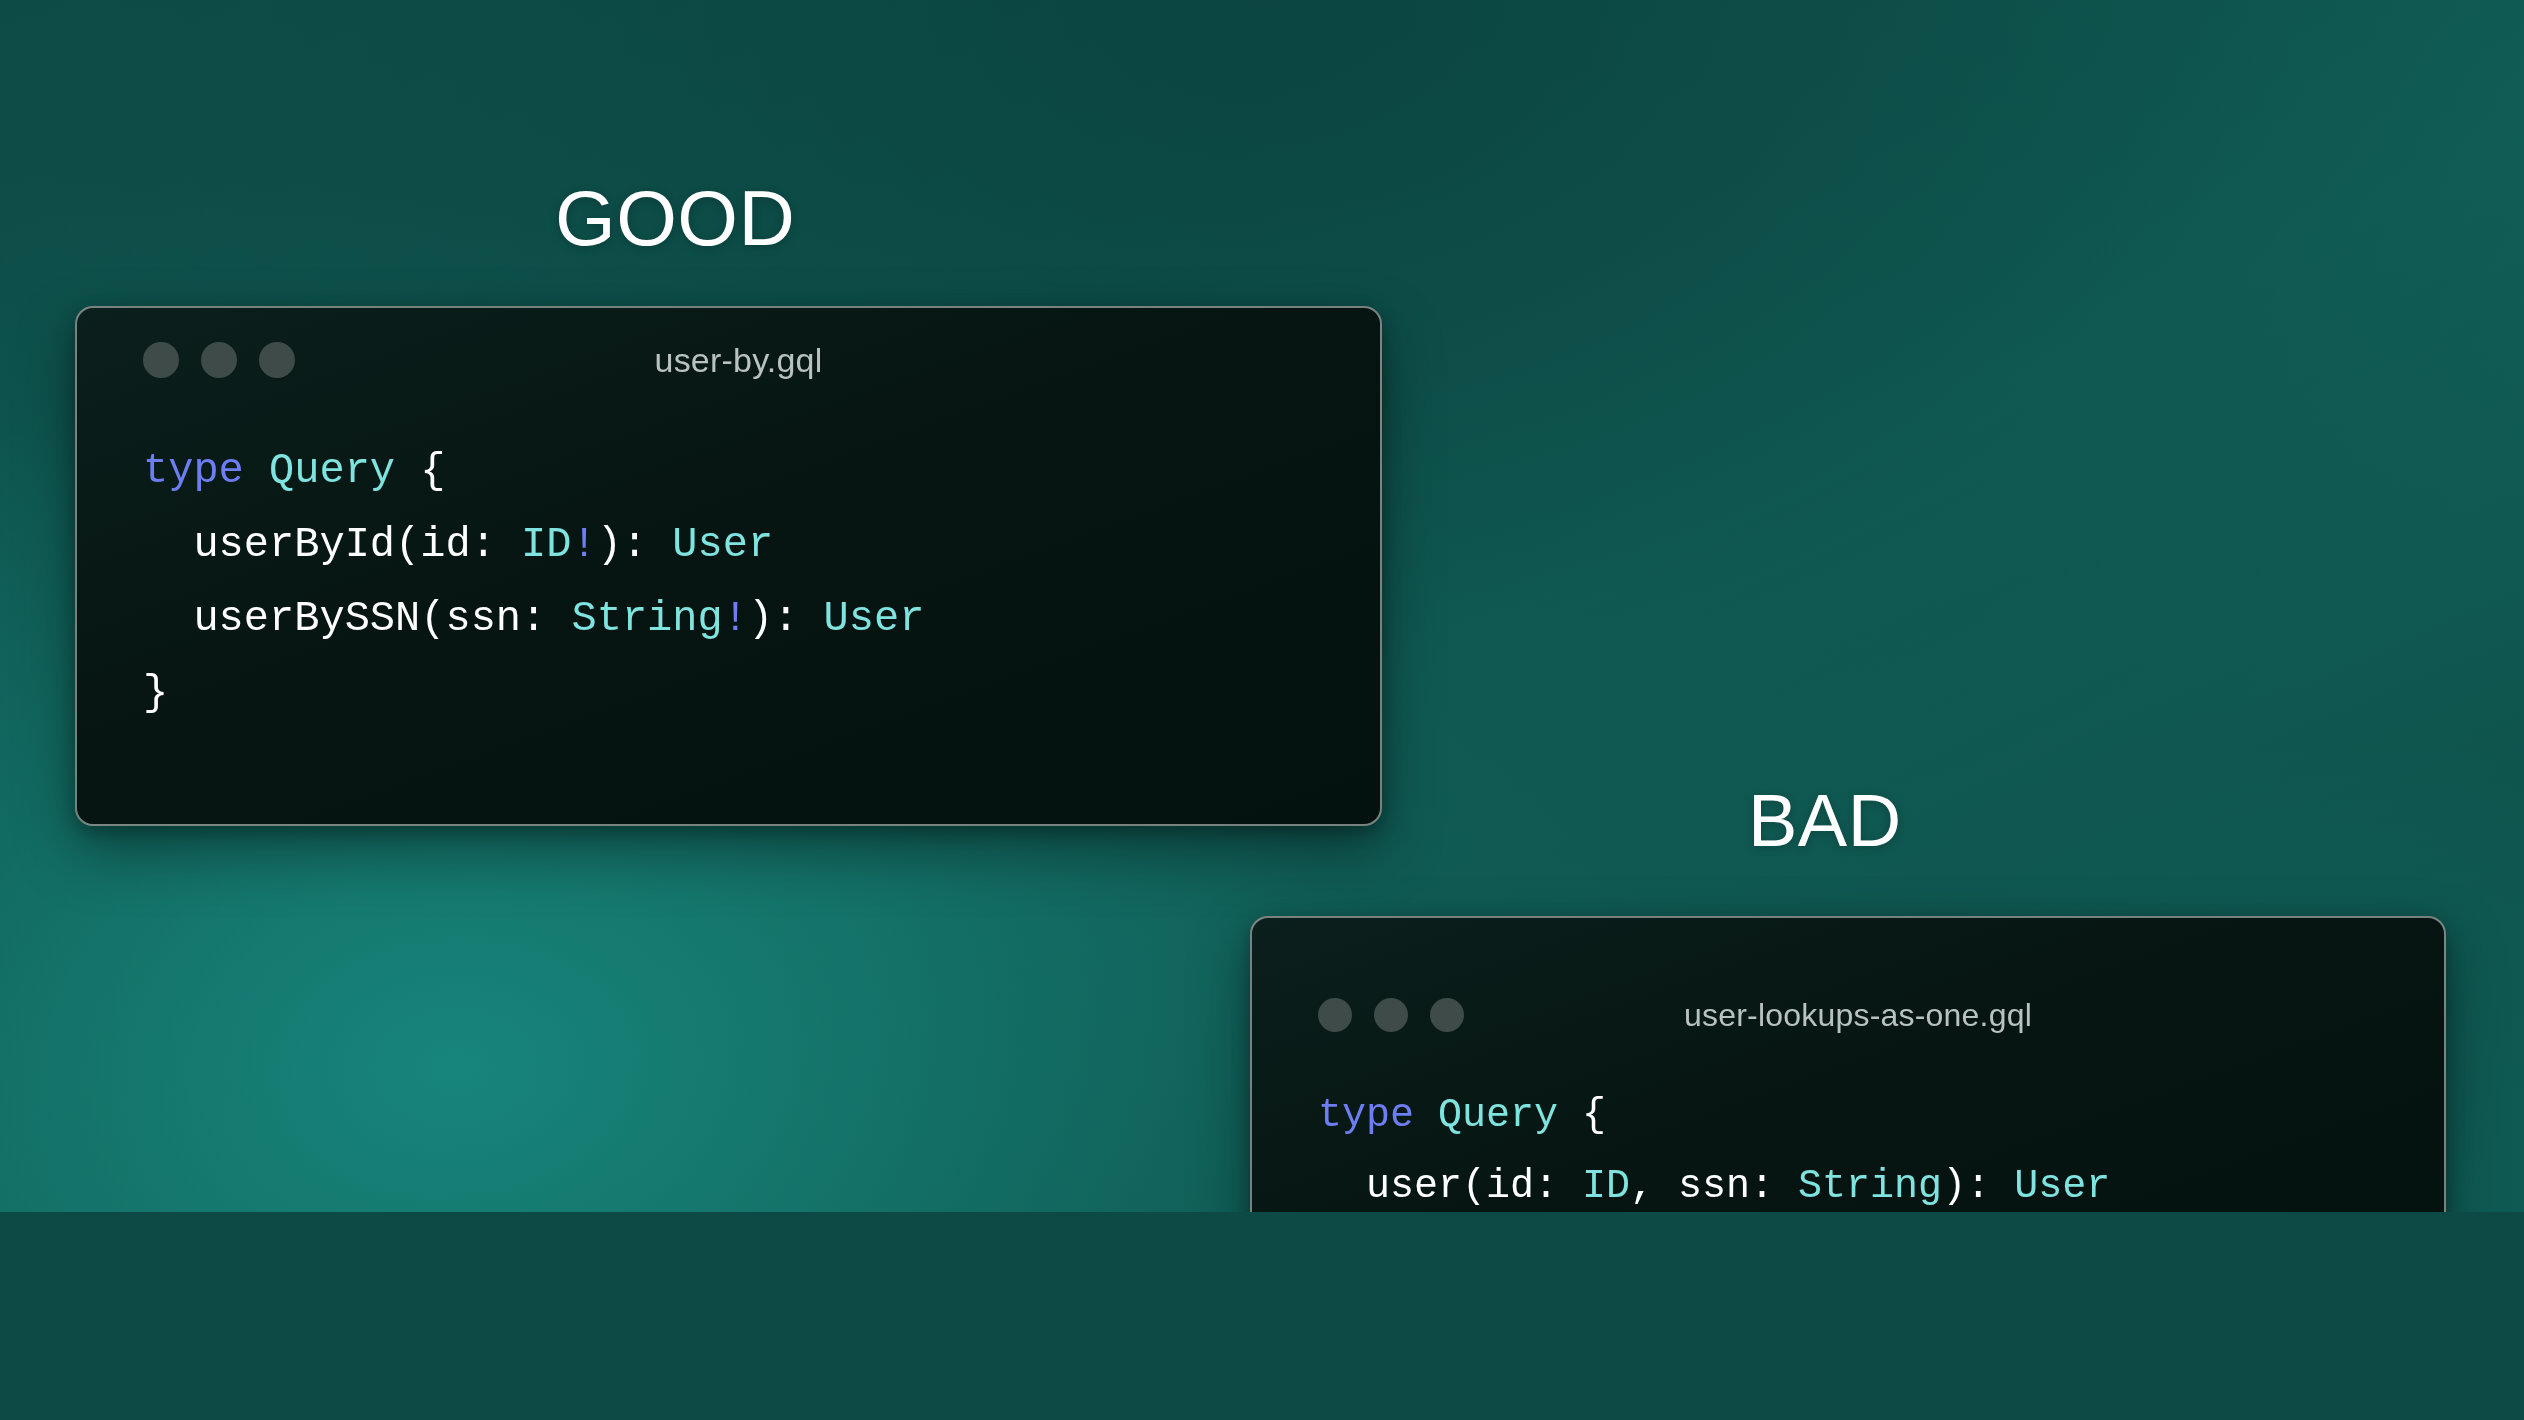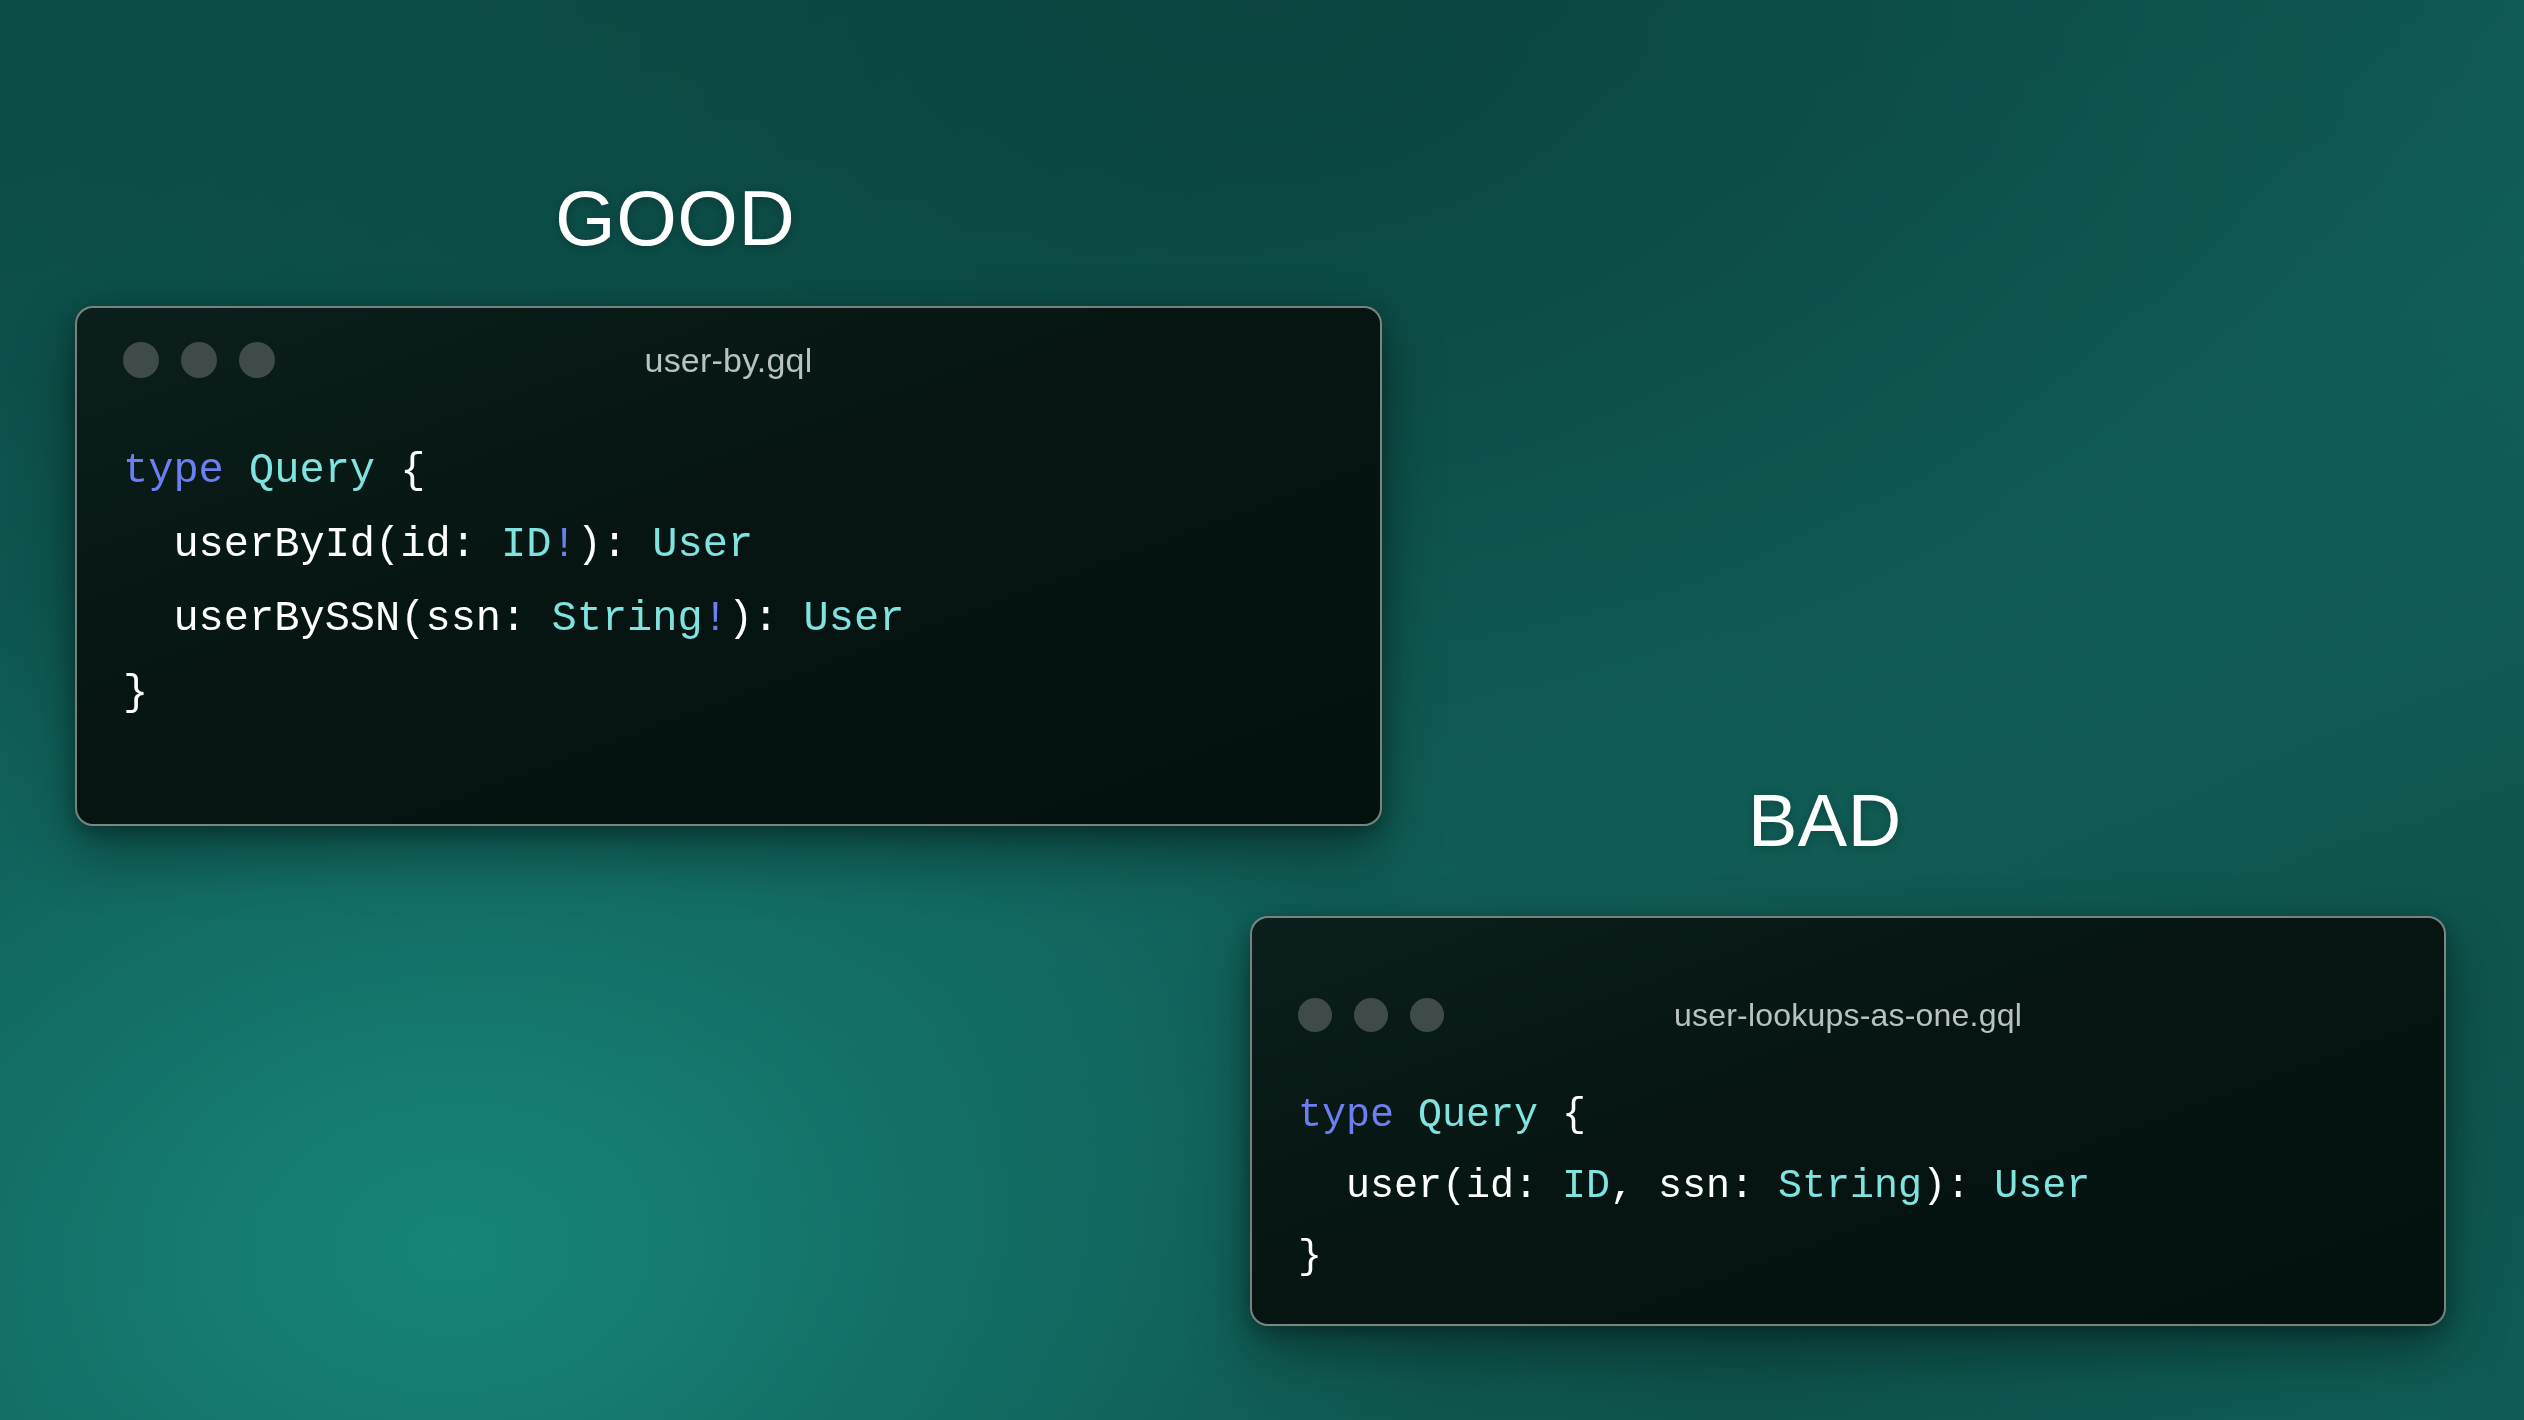--- a/index.html
+++ b/index.html
@@ -19,7 +19,7 @@
   #stage {
     position: relative;
     width: 2524px;
-    height: 1420px;
+    height: 1212px;
     overflow: hidden;
     background:
       radial-gradient(ellipse 1500px 1100px at 18% 88%, rgba(24, 135, 124, 0.95) 0%, rgba(20, 120, 110, 0.55) 38%, rgba(16, 95, 88, 0.12) 66%, rgba(13, 74, 69, 0) 82%),

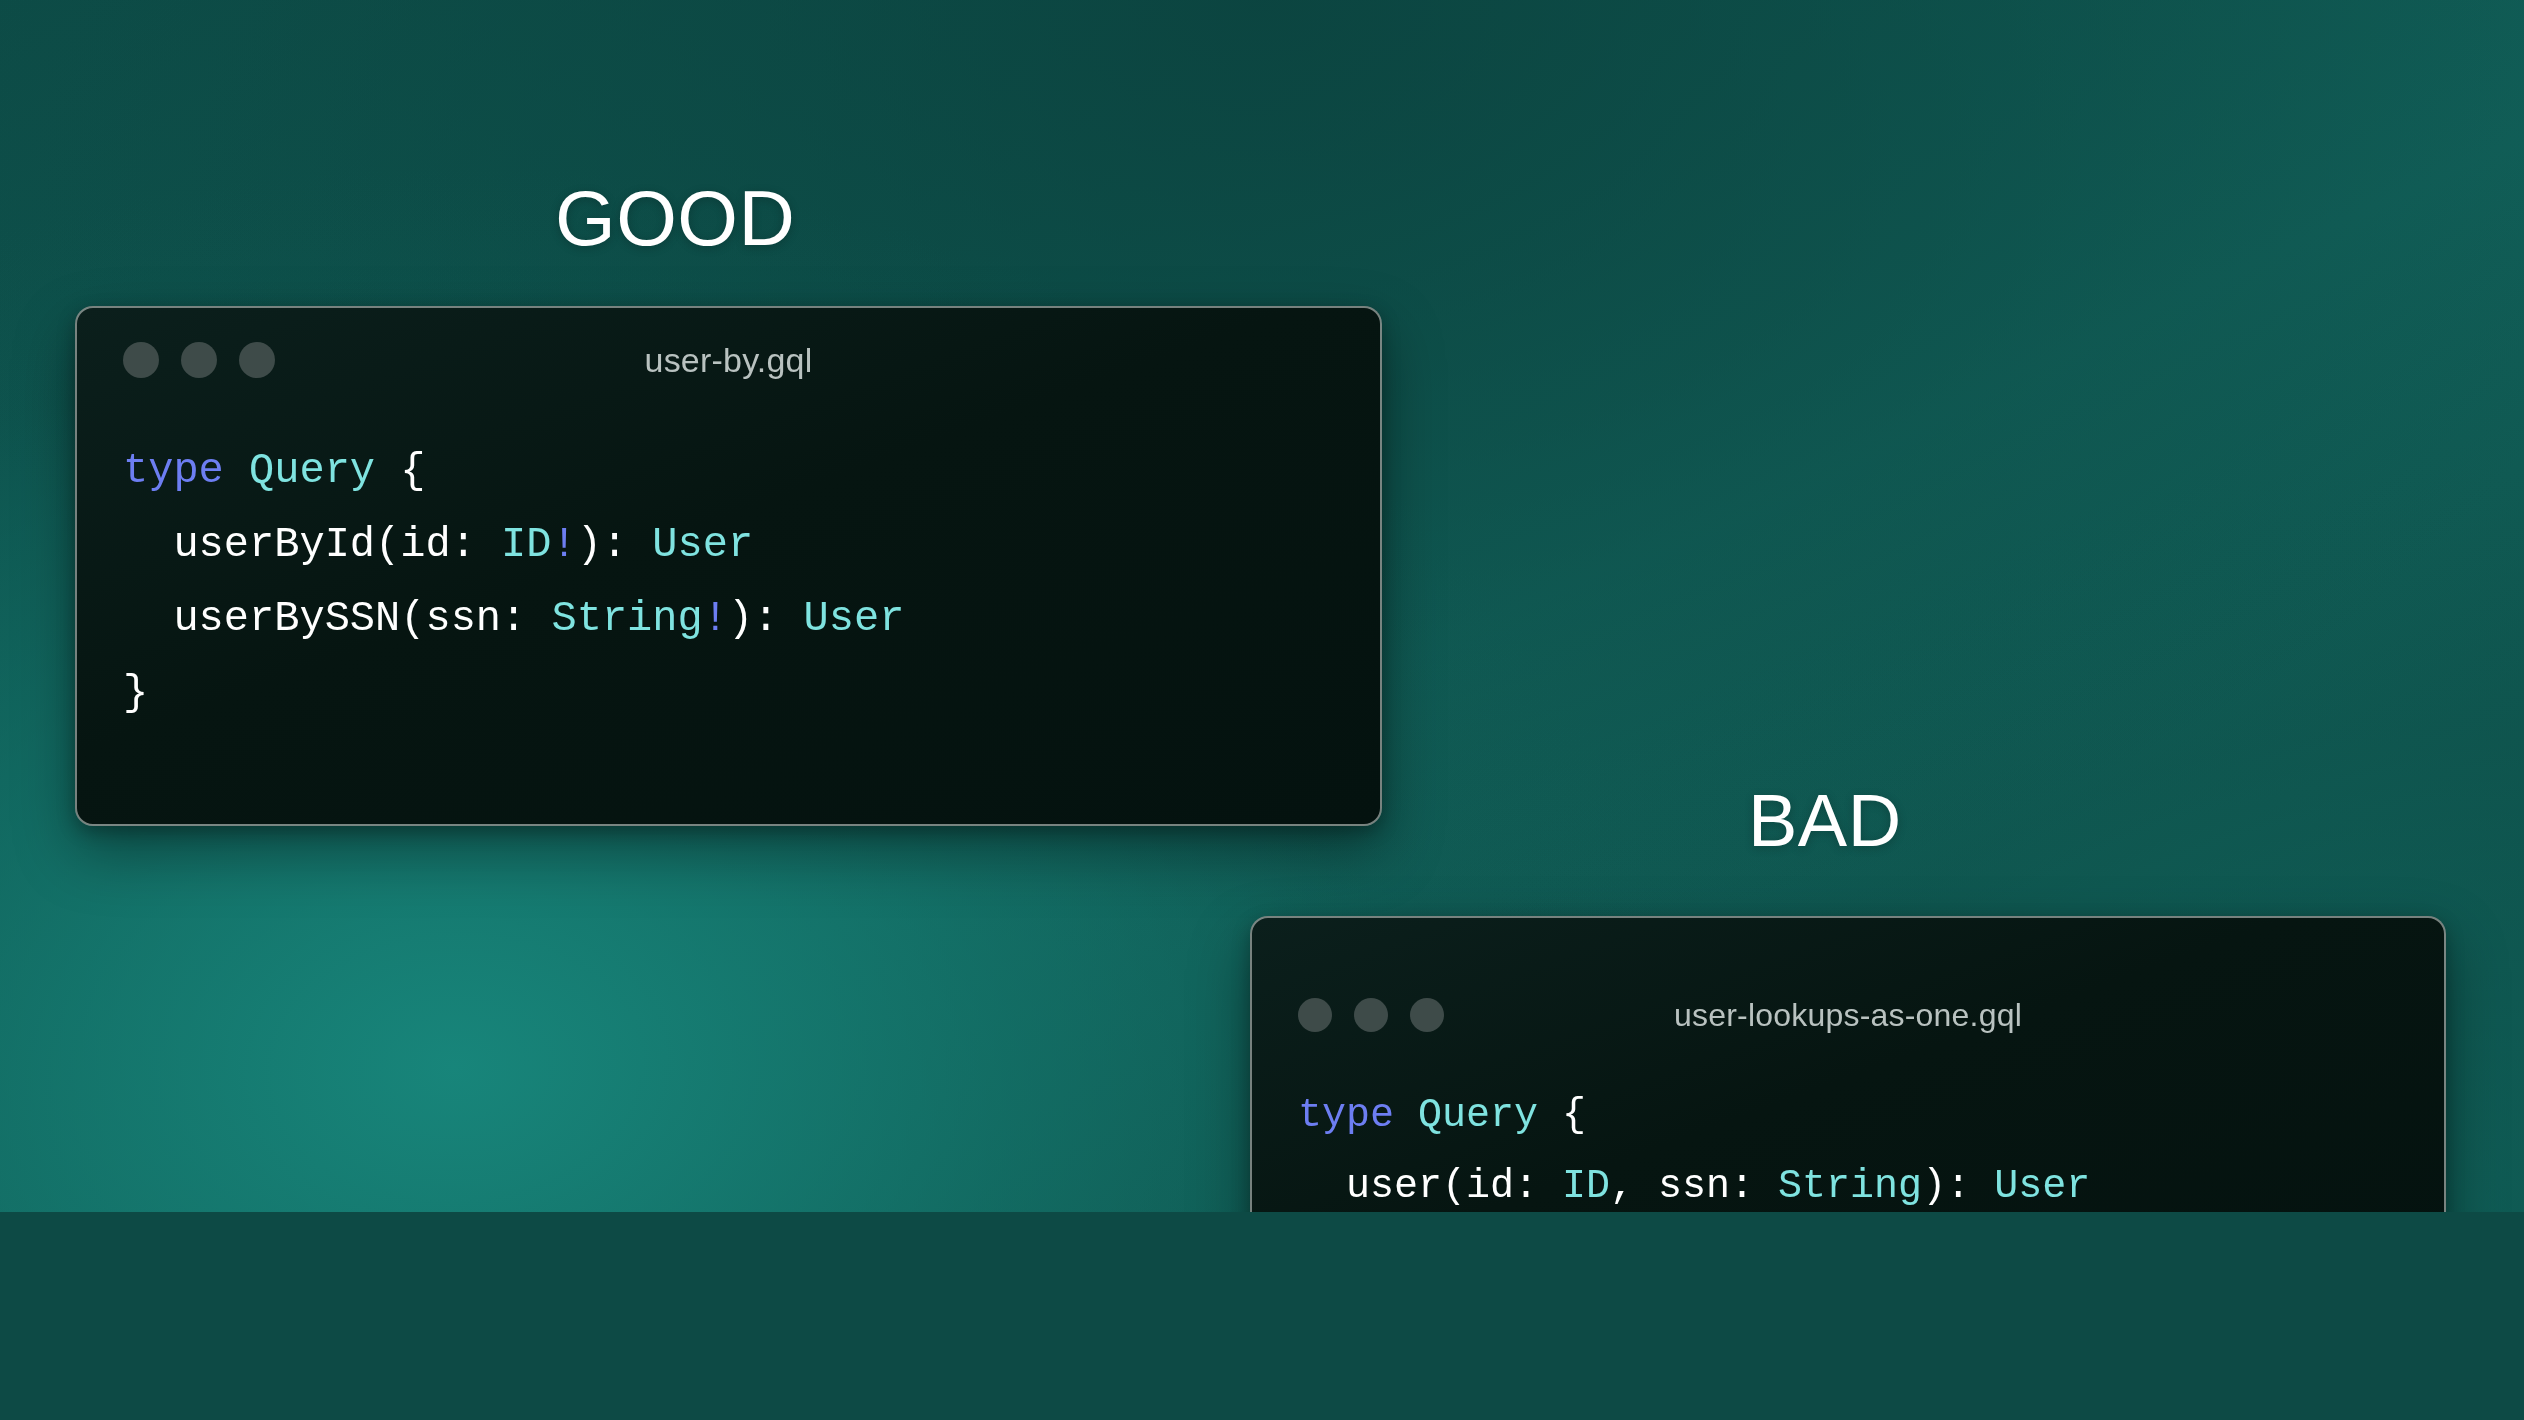--- a/index.html
+++ b/index.html
@@ -64,6 +64,7 @@
       0 6px 18px rgba(0, 0, 0, 0.28);
     box-sizing: border-box;
     overflow: hidden;
+    padding-left: 20px;
   }
 
   #window-good {

